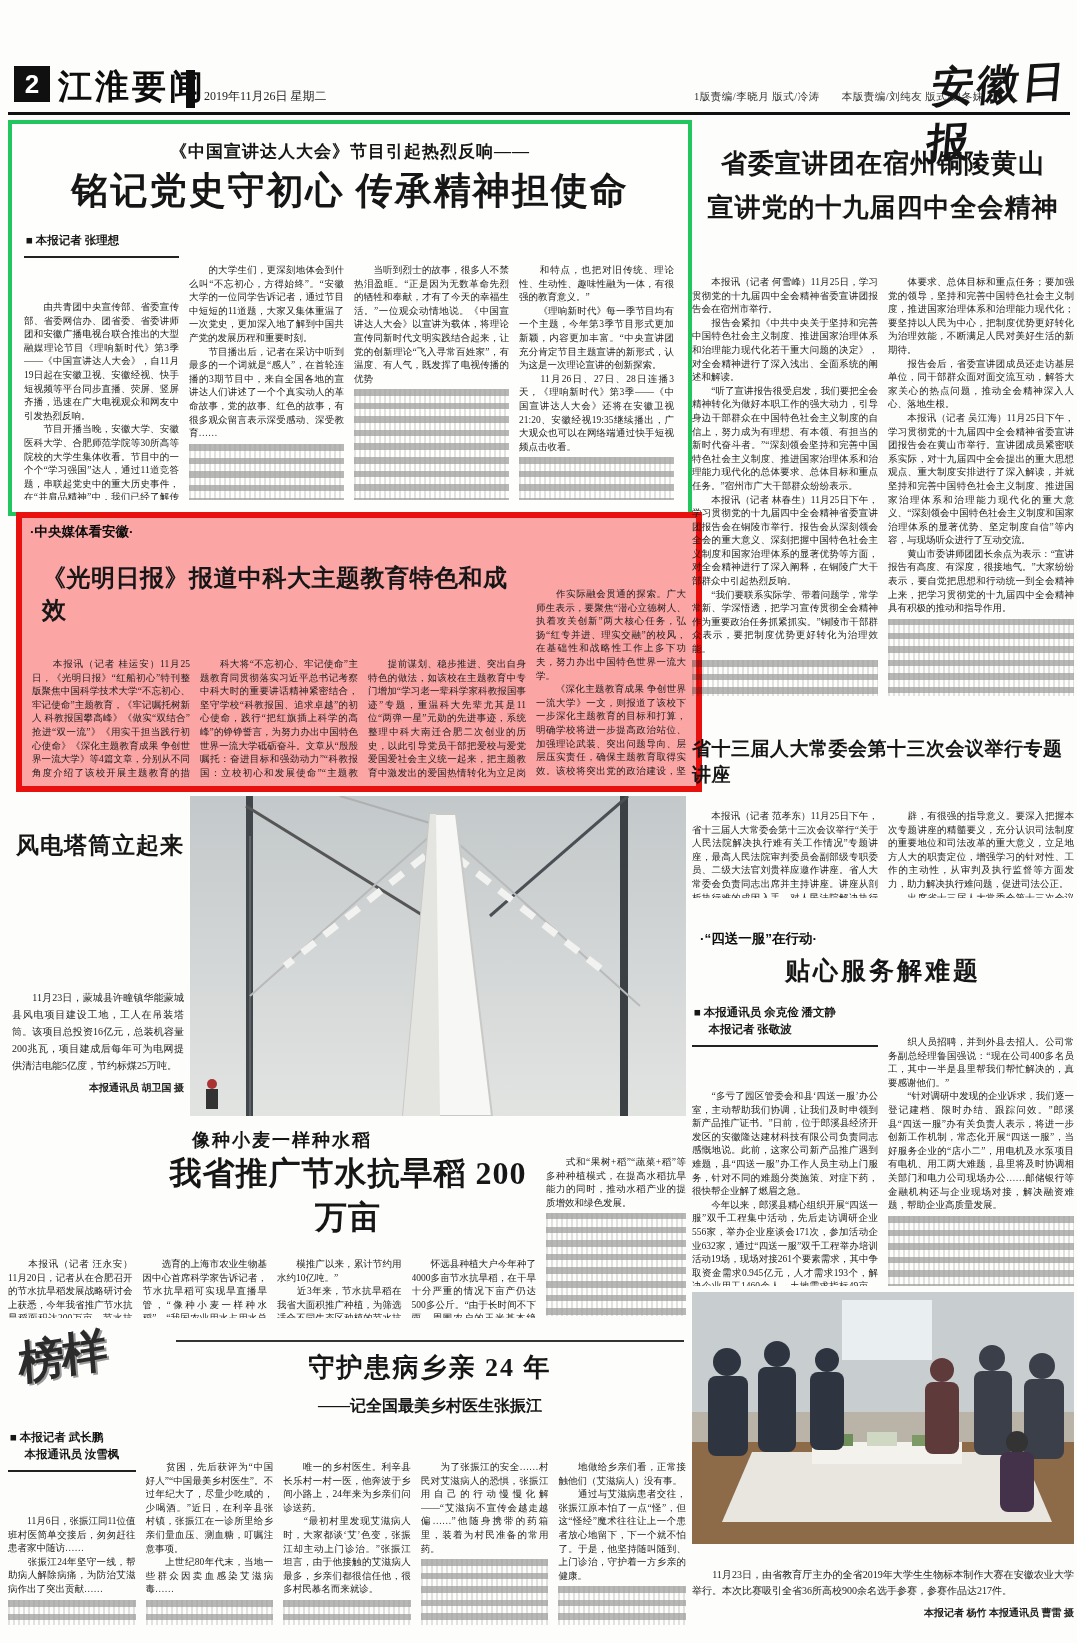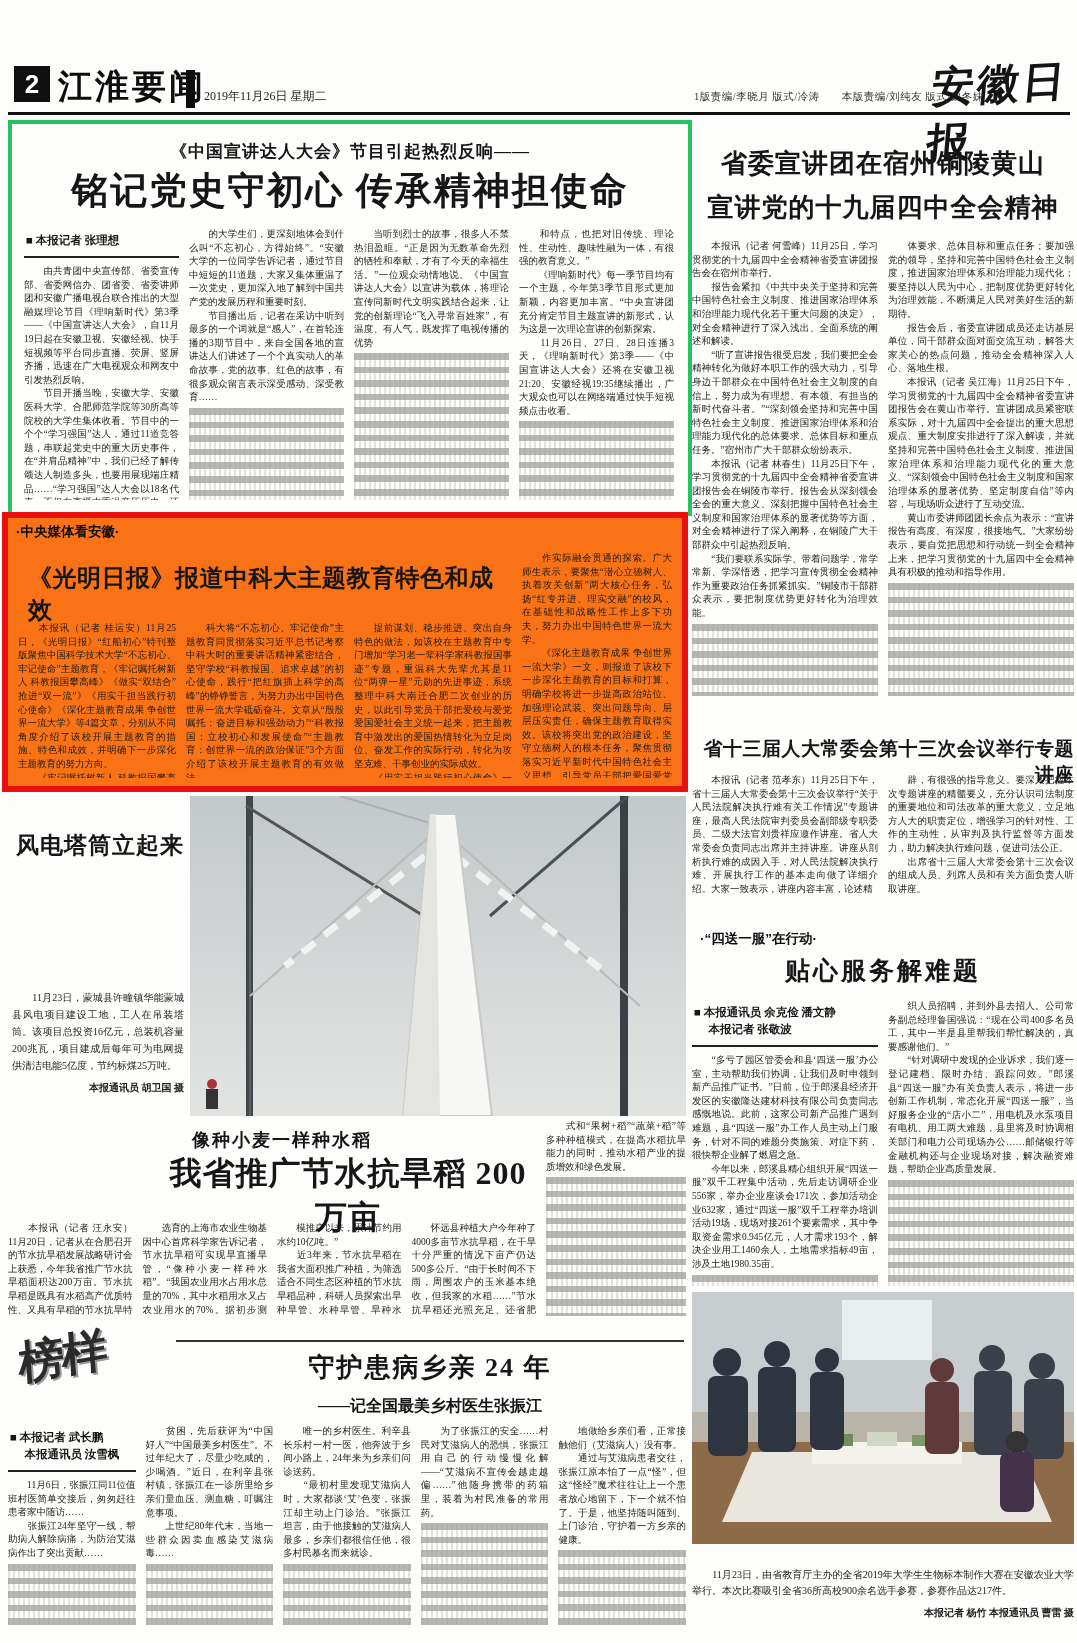--- a/index.html
+++ b/index.html
@@ -23,7 +23,7 @@
   .bodycols{display:flex;gap:10px;}
   .bodycol{flex:1;overflow:hidden;display:flex;flex-direction:column;}
   .txt{font-size:9.5px;line-height:13.6px;text-align:justify;white-space:pre-line;
-       color:#1b1b1b;}
+       color:#1b1b1b;margin-top:36px;}
   .pad{flex:1;min-height:0;margin-top:3px;opacity:.42;
     background:repeating-linear-gradient(to bottom,rgba(30,30,30,.75) 0 6.5px,transparent 6.5px 13.6px),
                repeating-linear-gradient(to right,rgba(0,0,0,.25) 0 2px,transparent 2px 5px);}

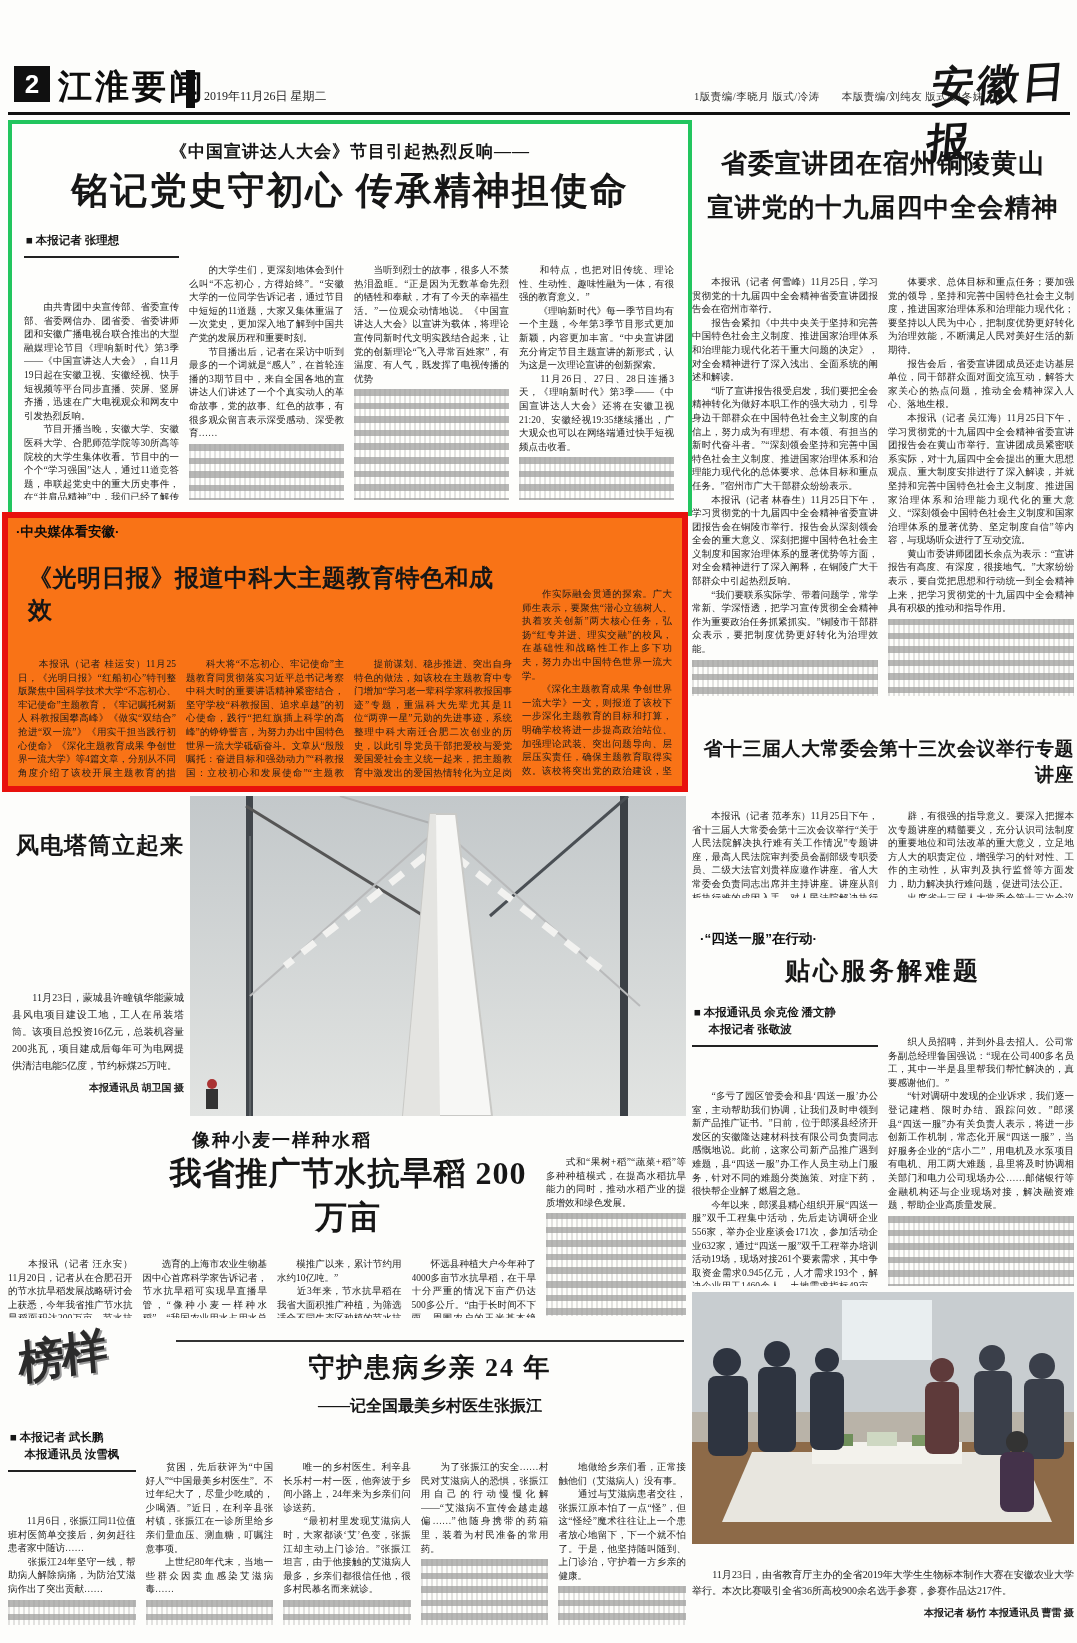--- a/index.html
+++ b/index.html
@@ -38,7 +38,7 @@
     letter-spacing:2px;font-family:"Liberation Serif",serif;}
   .lead-body{left:12px;top:104px;width:650px;height:272px;}
   
-  .media-box{left:2px;top:512px;width:674px;height:268px;border:6px solid #e8110d;background:#f97316;}
+  .media-box{left:16px;top:512px;width:674px;height:268px;border:6px solid #e8110d;background:#fca5a5;}
   .media-tag{left:8px;top:5px;}
   .media-headline{left:20px;top:44px;width:480px;font-size:24px;font-weight:bold;letter-spacing:.5px;}
   .media-cols123{left:10px;top:104px;width:494px;height:156px;}

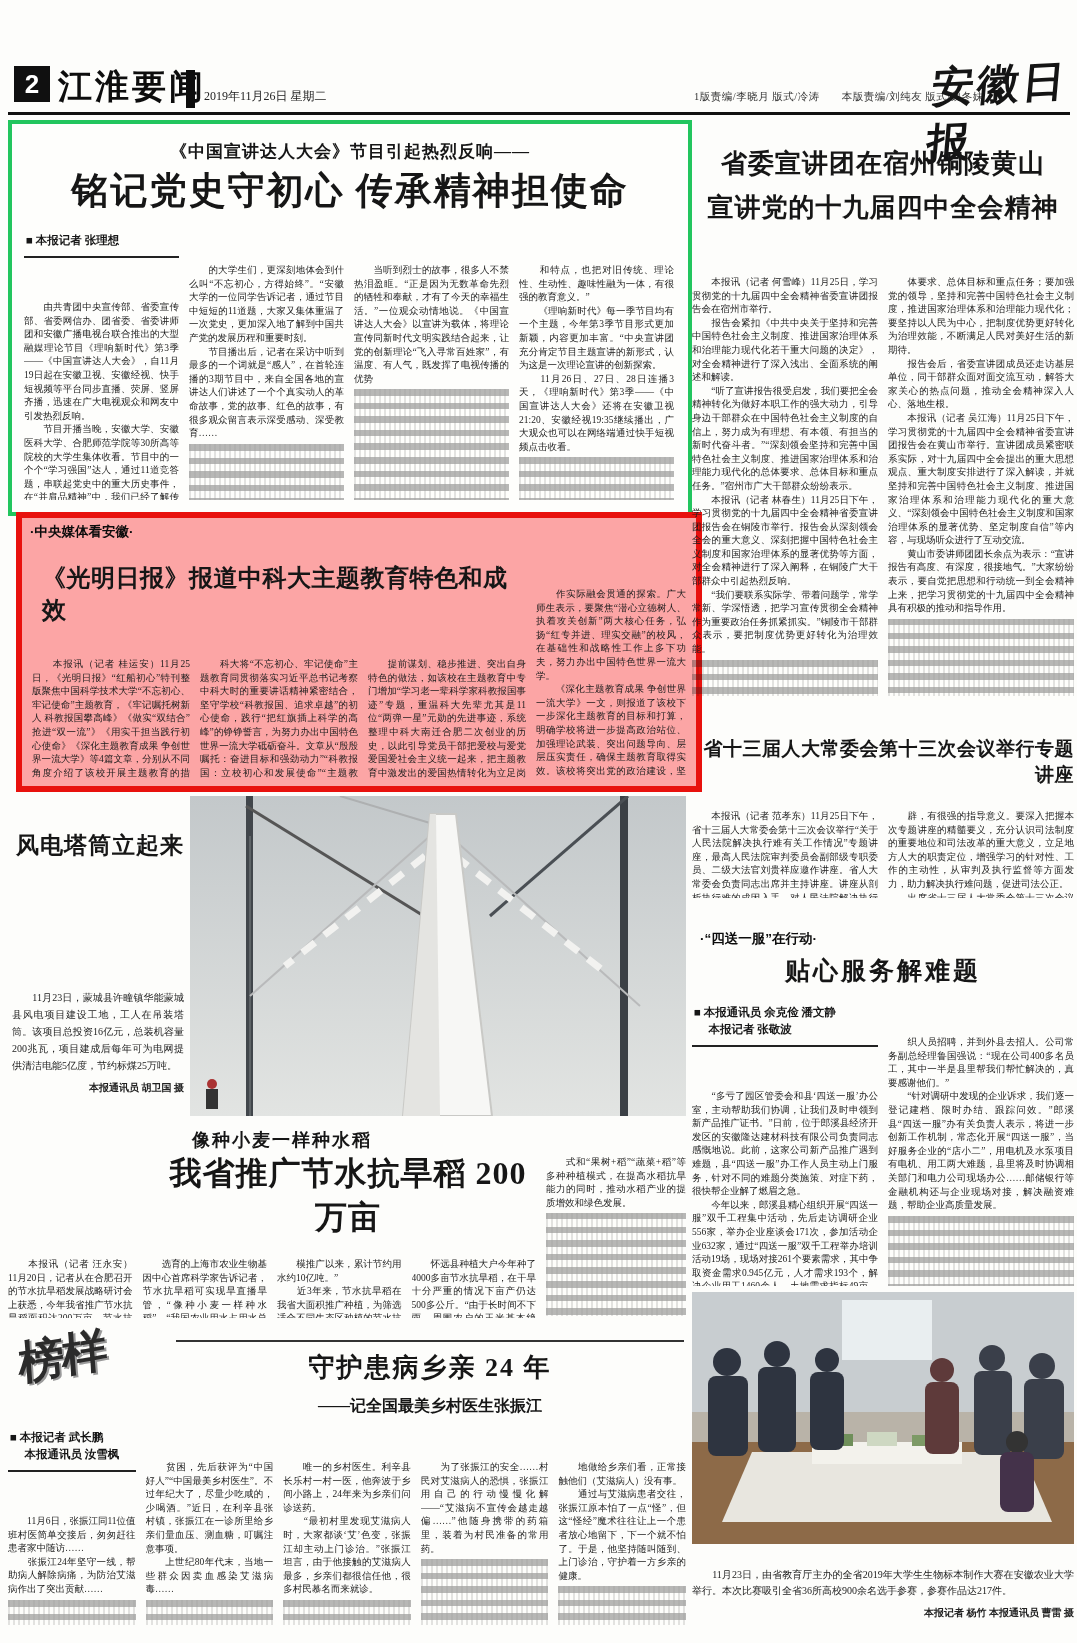--- a/index.html
+++ b/index.html
@@ -64,7 +64,7 @@
   .r1-headline{left:692px;top:142px;width:382px;text-align:center;font-size:26px;font-weight:bold;
     line-height:44px;letter-spacing:1px;}
   .r1-body{left:692px;top:240px;width:382px;height:456px;}
-  .r2-headline{left:692px;top:736px;width:382px;text-align:right;font-family:"Liberation Sans",sans-serif;
+  .r2-headline{left:692px;top:736px;width:382px;text-align:left;font-family:"Liberation Sans",sans-serif;
     font-weight:900;font-size:19px;letter-spacing:.5px;}
   .r2-body{left:692px;top:774px;width:382px;height:124px;}
   .svc-tag{left:700px;top:930px;}

